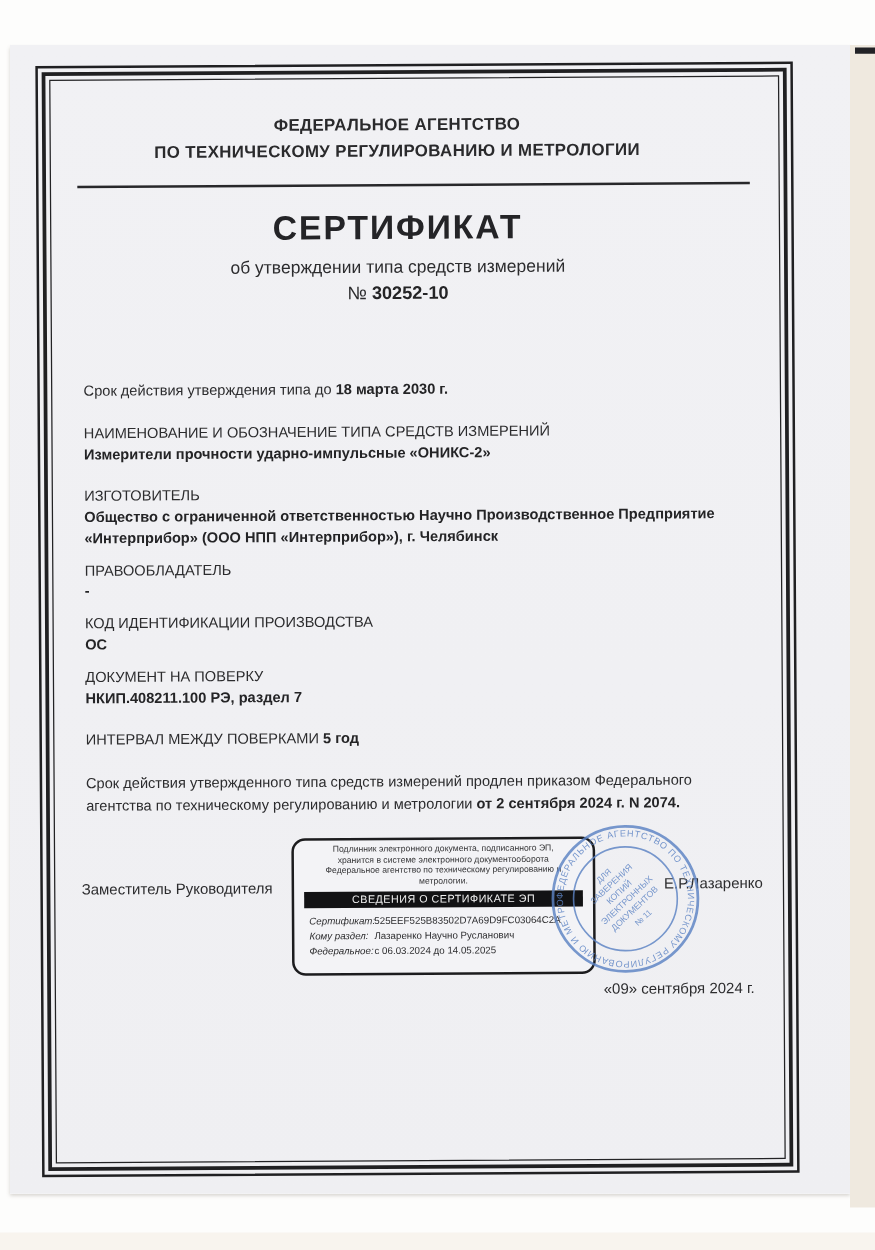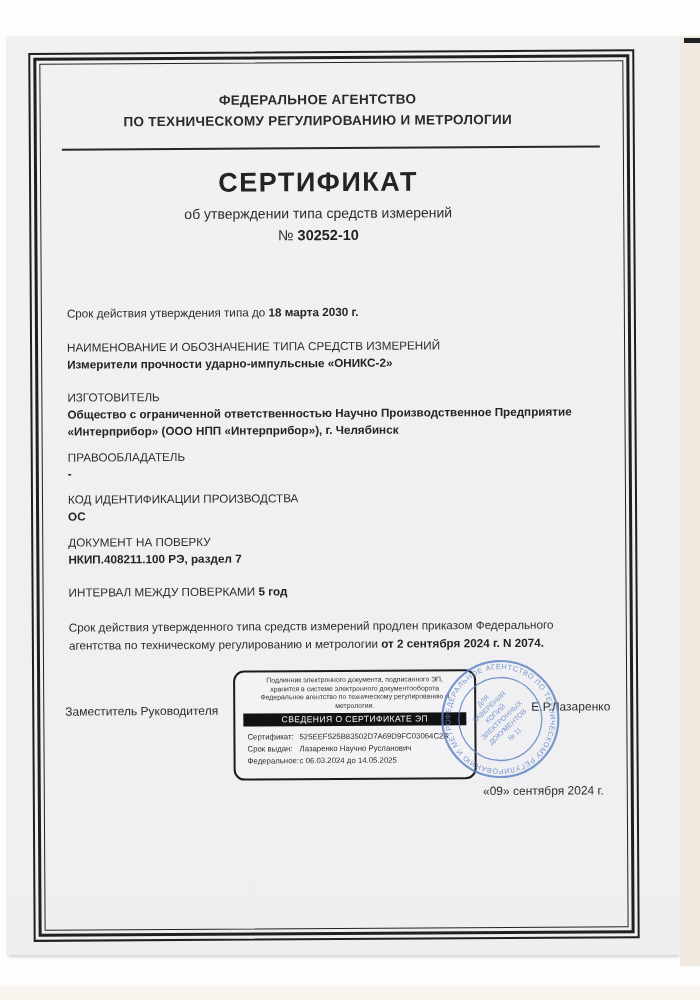--- a/index.html
+++ b/index.html
@@ -59,7 +59,7 @@
     text-align:center;font-size:8.6px;line-height:13px;height:13px;letter-spacing:.4px;
   }
   .esign-rows{margin:5px 0 0 12px;font-size:7.8px;line-height:12px;color:#2d2d2f;}
-  .erow .ek{display:inline-block;width:52px;}
+  .erow .ek{display:inline-block;width:52px;font-style:italic;}
   .erow .ev{display:inline-block;}
 
   

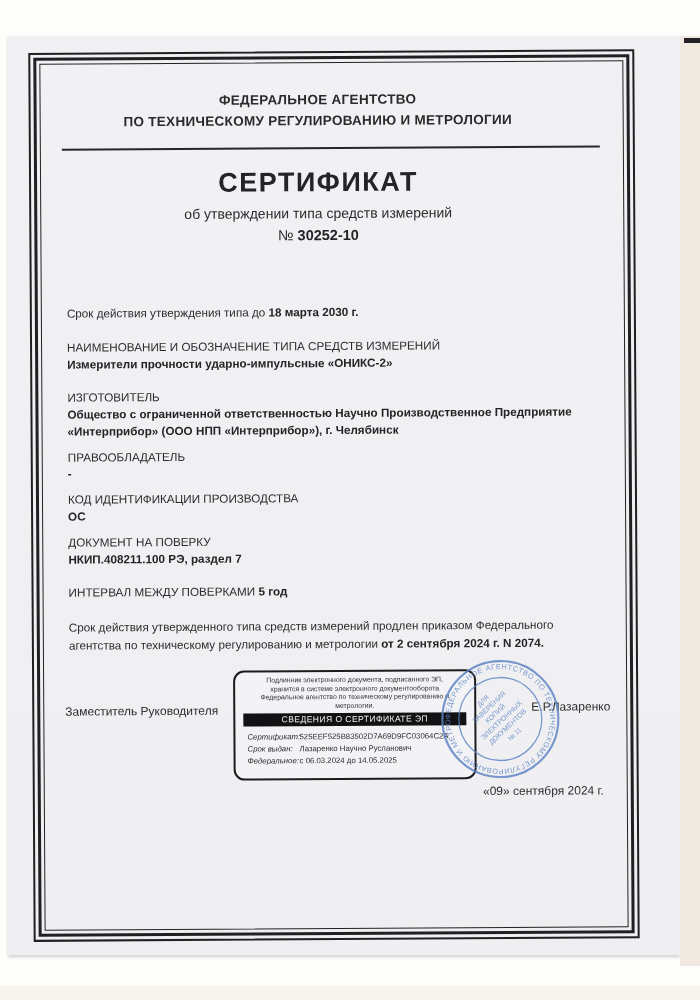--- a/index.html
+++ b/index.html
@@ -134,7 +134,7 @@
       <div class="esign-bar">СВЕДЕНИЯ О СЕРТИФИКАТЕ ЭП</div>
       <div class="esign-rows">
         <div class="erow"><span class="ek">Сертификат:</span><span class="ev">525EEF525B83502D7A69D9FC03064C2A</span></div>
-        <div class="erow"><span class="ek">Срок выдан:</span><span class="ev">Лазаренко Научно Русланович</span></div>
+        <div class="erow"><span class="ek">Кому раздел:</span><span class="ev">Лазаренко Научно Русланович</span></div>
         <div class="erow"><span class="ek">Федеральное:</span><span class="ev">с 06.03.2024 до 14.05.2025</span></div>
       </div>
     </div>

